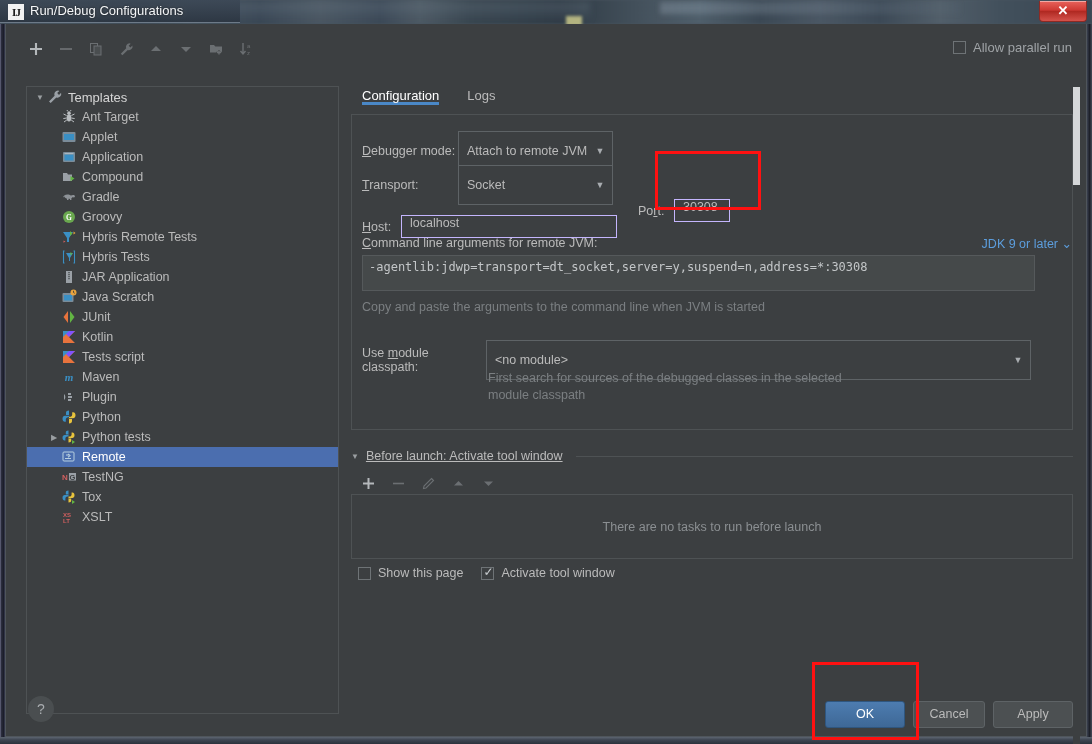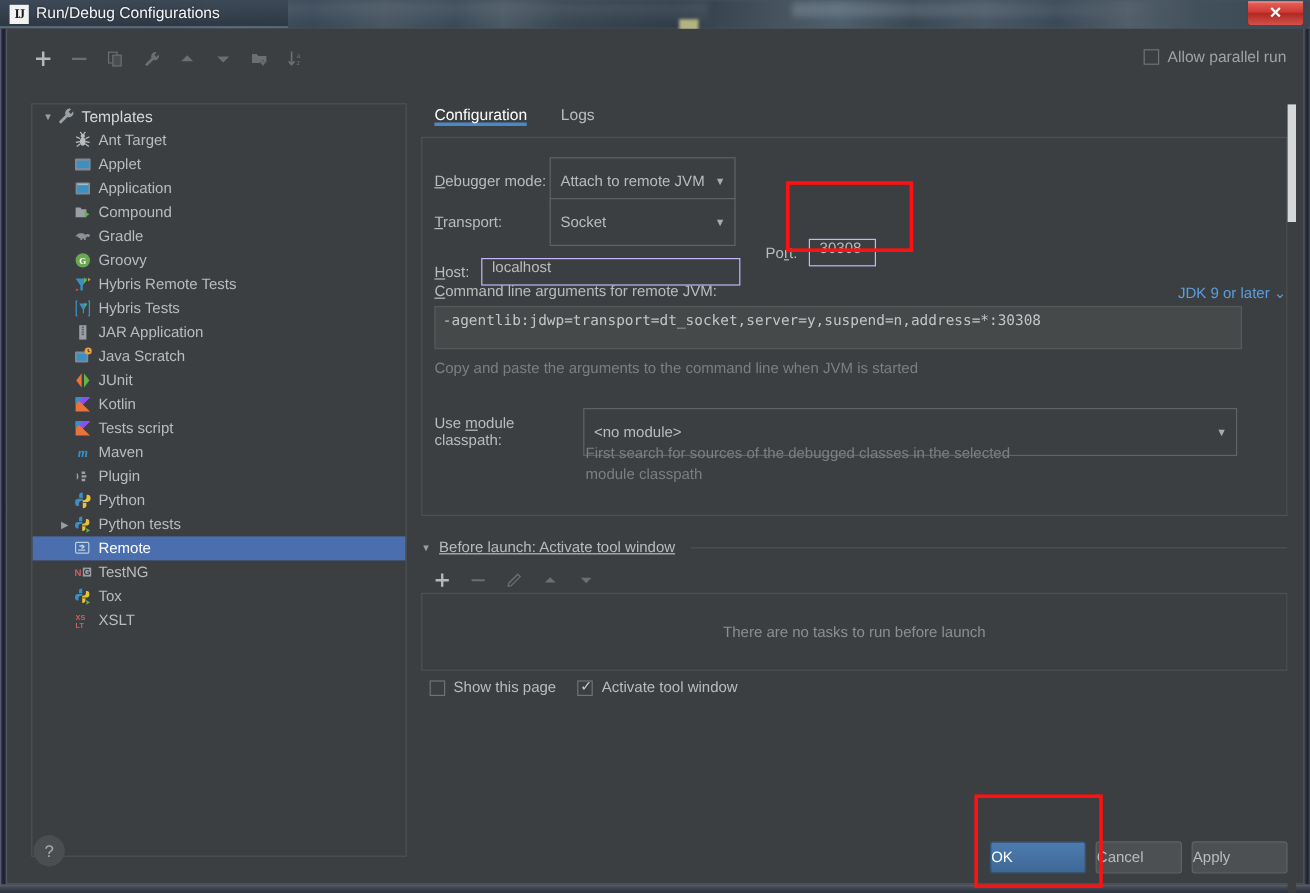--- a/index.html
+++ b/index.html
@@ -215,7 +215,7 @@
   
   .btn {
     position: absolute; height: 27px; border-radius: 3px;
-    font-size: 12.5px; text-align: left; line-height: 25px; cursor: pointer;
+    font-size: 12.5px; text-align: center; line-height: 25px; cursor: pointer;
   }
   .btn-ok {
     left: 825px; top: 701px; width: 80px;

